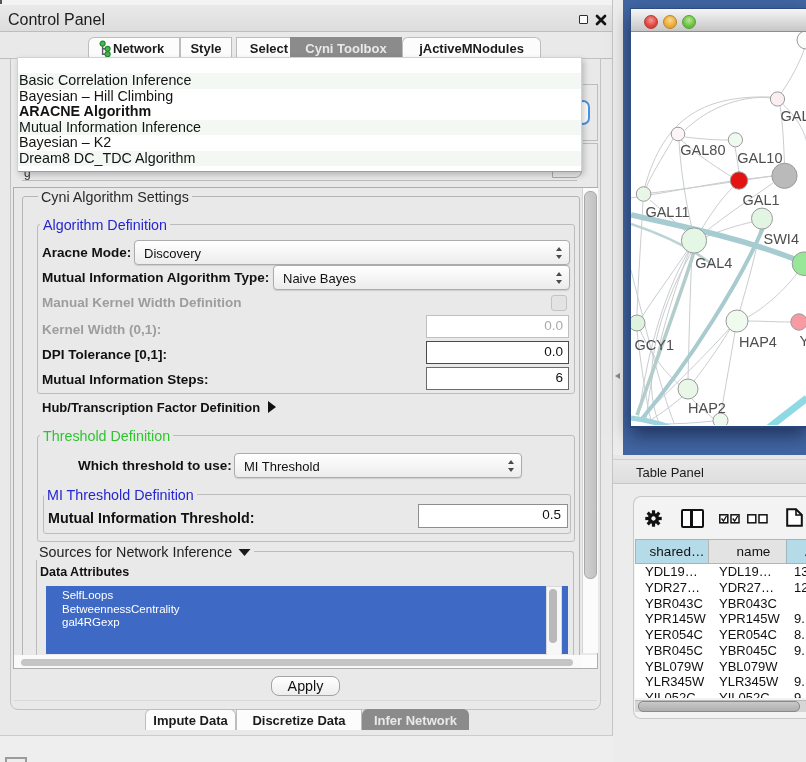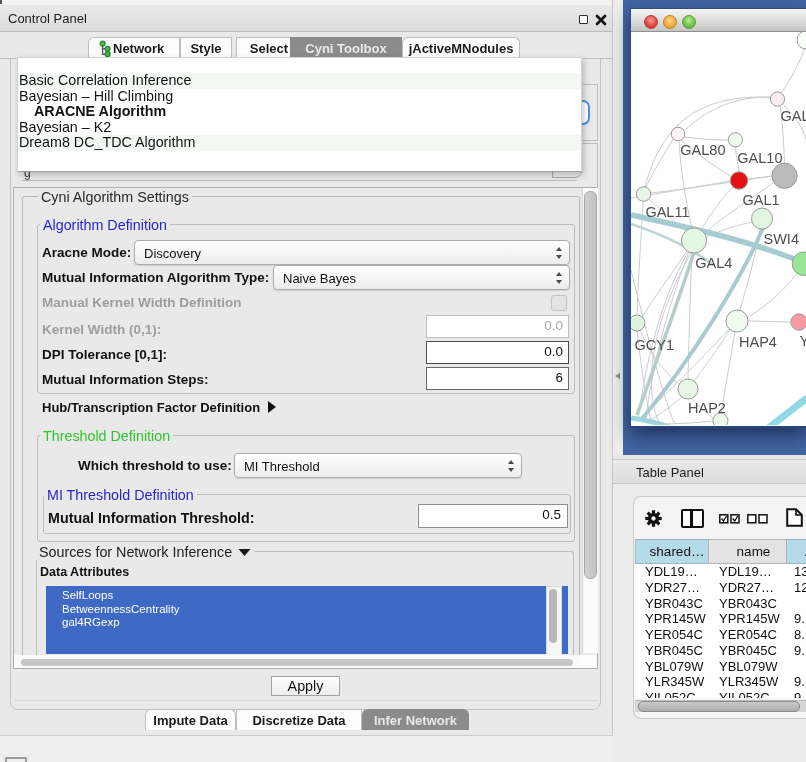--- a/index.html
+++ b/index.html
@@ -26,7 +26,7 @@
 <div class="abs" style="left:0;top:0;width:2px;height:4px;background:#555"></div>
 
 <div class="abs" style="left:0;top:5px;width:613px;height:26px;background:linear-gradient(#e9e9e9,#dddddd);border-bottom:1px solid #bdbdbd">
-  <div class="abs" style="left:8px;top:6px;font-size:13px;color:#1c1c1c">Control Panel</div>
+  <div class="abs" style="left:8px;top:6px;font-size:16px;color:#1c1c1c">Control Panel</div>
 
   <div class="abs" style="left:579px;top:9.5px;width:7px;height:7px;border:1.7px solid #2e2e2e;border-radius:1px;background:#fbfbfb"></div>
   <svg class="abs" style="left:595px;top:9px" width="12" height="12" viewBox="0 0 12 12">

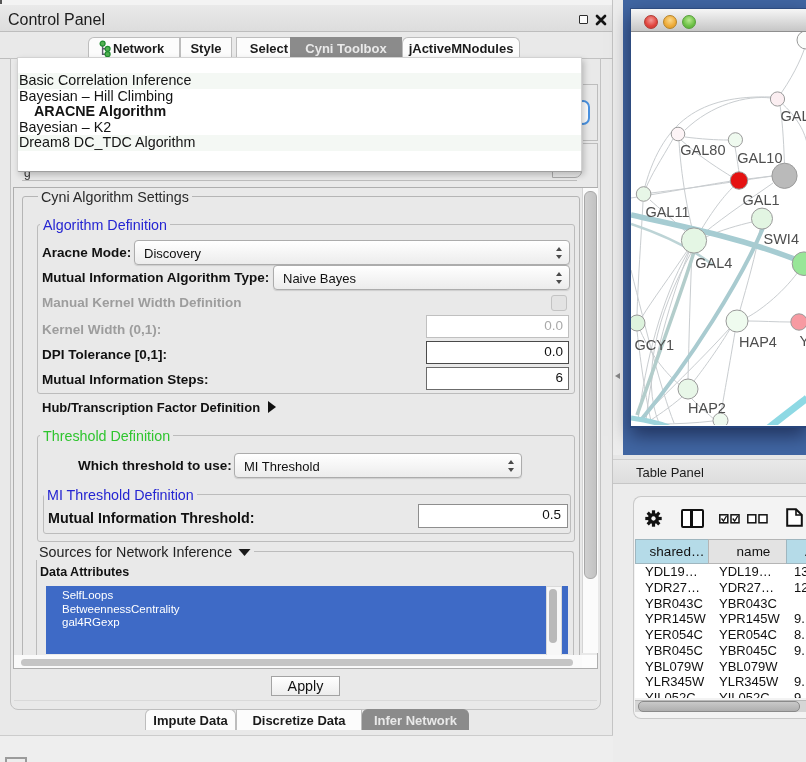--- a/index.html
+++ b/index.html
@@ -49,7 +49,7 @@
 <div class="tab" style="left:180px;top:37px;width:52px;border-radius:0">Style</div>
 <div class="tab" style="left:236px;top:37px;width:66px;border-radius:0">Select</div>
 <div class="tab sel" style="left:290px;top:37px;width:112px;border-radius:0">Cyni Toolbox</div>
-<div class="tab" style="left:402px;top:37px;width:118px">jActiveMNodules</div>
+<div class="tab" style="left:402px;top:37px;width:139px">jActiveMNodules</div>
 <div class="abs" style="left:0;top:58px;width:613px;height:1px;background:#bdbdbd"></div>
 
 <div class="abs" style="left:10px;top:58px;width:591px;height:652px;border:1px solid #c2c2c2;border-radius:0 0 8px 8px;background:#e9e9e9;box-sizing:border-box"></div>

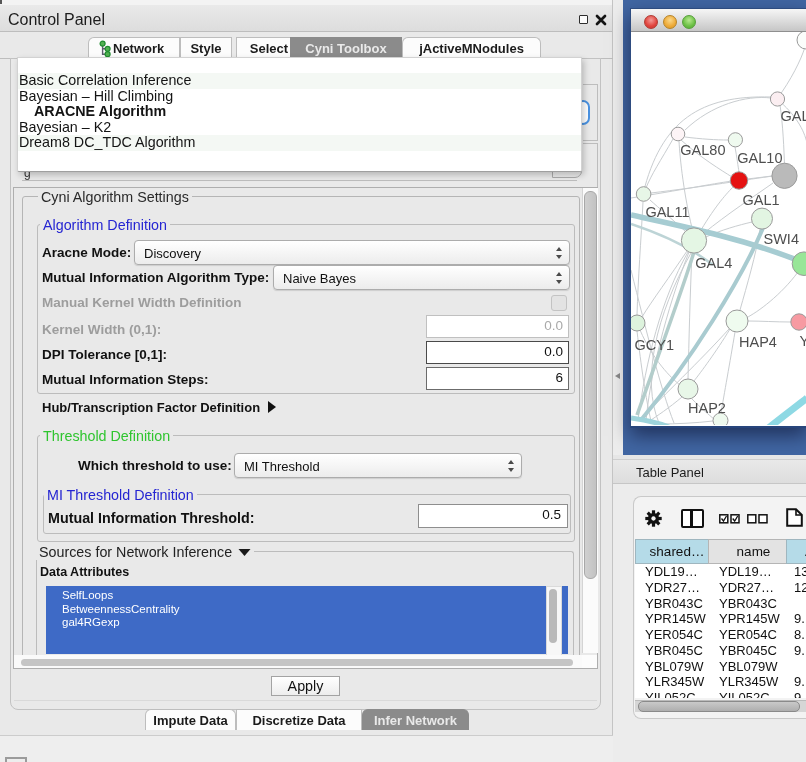--- a/index.html
+++ b/index.html
@@ -145,7 +145,7 @@
   <div class="abs" style="left:0;top:15px;width:100%;font-size:14.3px;color:#141414;line-height:15.5px">
     <div style="padding-left:1px;background:#f4f8f4">Basic Correlation Inference</div>
     <div style="padding-left:1px">Bayesian – Hill Climbing</div>
-    <div style="padding-left:16px" class="b">ARACNE Algorithm</div>
+    <div style="padding-left:1px" class="b">ARACNE Algorithm</div>
     <div style="padding-left:1px">Bayesian – K2</div>
     <div style="padding-left:1px;background:#f4f8f4">Dream8 DC_TDC Algorithm</div>
   </div>

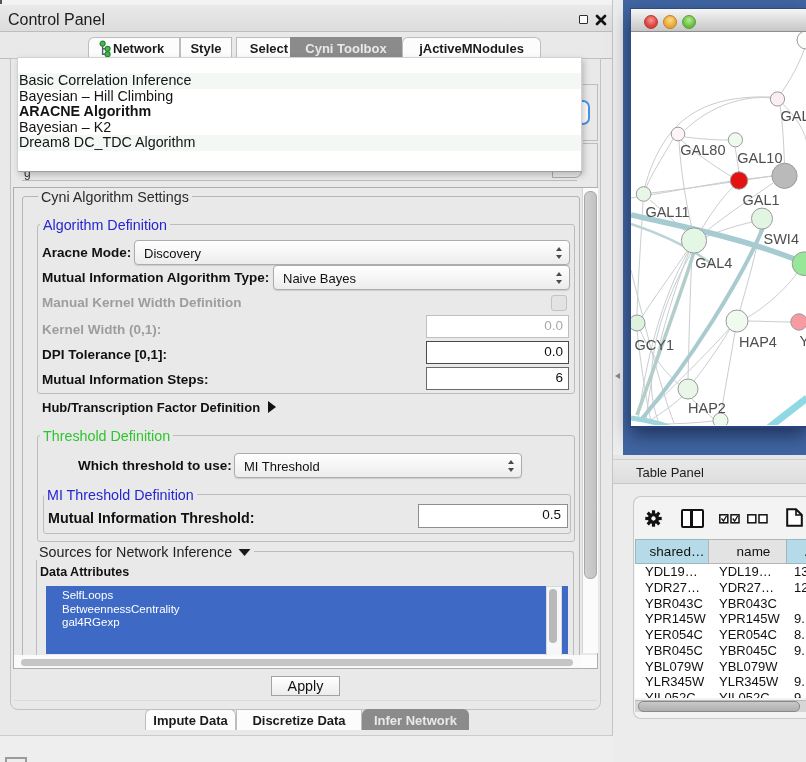--- a/index.html
+++ b/index.html
@@ -146,6 +146,7 @@
     <div style="padding-left:1px;background:#f4f8f4">Basic Correlation Inference</div>
     <div style="padding-left:1px">Bayesian – Hill Climbing</div>
     <div style="padding-left:1px" class="b">ARACNE Algorithm</div>
+    <div style="padding-left:1px;background:#f4f8f4">Mutual Information Inference</div>
     <div style="padding-left:1px">Bayesian – K2</div>
     <div style="padding-left:1px;background:#f4f8f4">Dream8 DC_TDC Algorithm</div>
   </div>

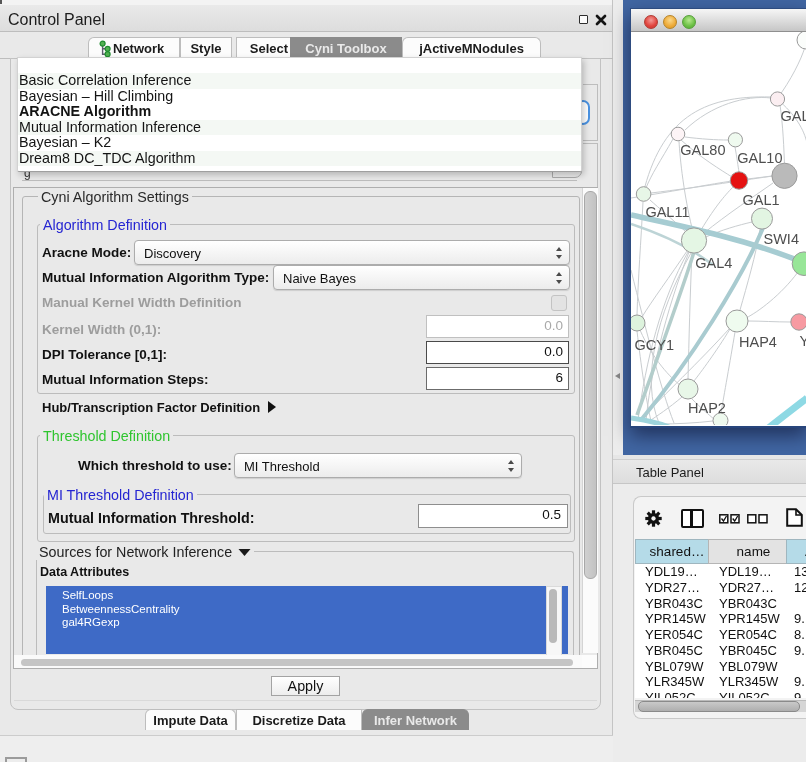--- a/index.html
+++ b/index.html
@@ -131,7 +131,7 @@
 
 <div class="abs" style="left:14px;top:700px;width:583px;height:1px;background:#d9d9d9"></div>
 
-<div class="abs" style="left:271px;top:676px;width:67px;height:18px;background:linear-gradient(#ffffff,#ededed);border:1px solid #a3a3a3;border-radius:0;text-align:center;font-size:14.3px;color:#111;line-height:18px">Apply</div>
+<div class="abs" style="left:271px;top:676px;width:67px;height:18px;background:linear-gradient(#ffffff,#ededed);border:1px solid #a3a3a3;border-radius:8px;text-align:center;font-size:14.3px;color:#111;line-height:18px">Apply</div>
 
 <div class="tab" style="left:145px;top:709px;width:91px">Impute Data</div>
 <div class="tab" style="left:236px;top:709px;width:126px;border-radius:0">Discretize Data</div>

